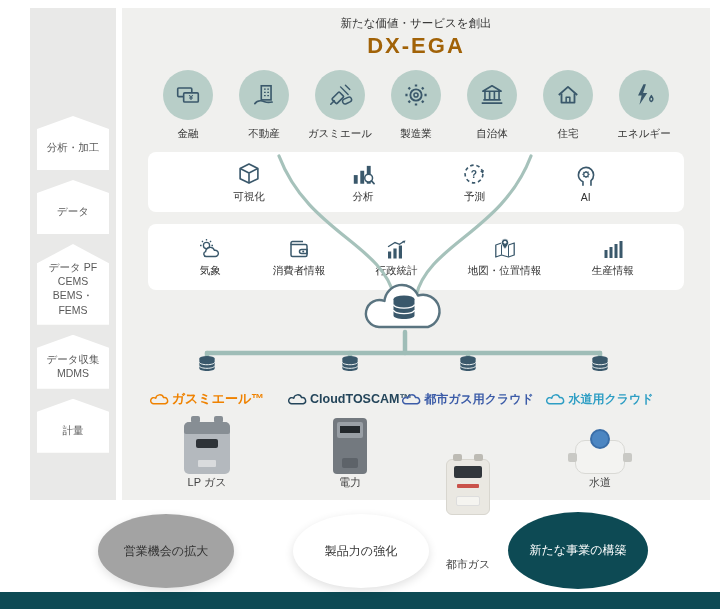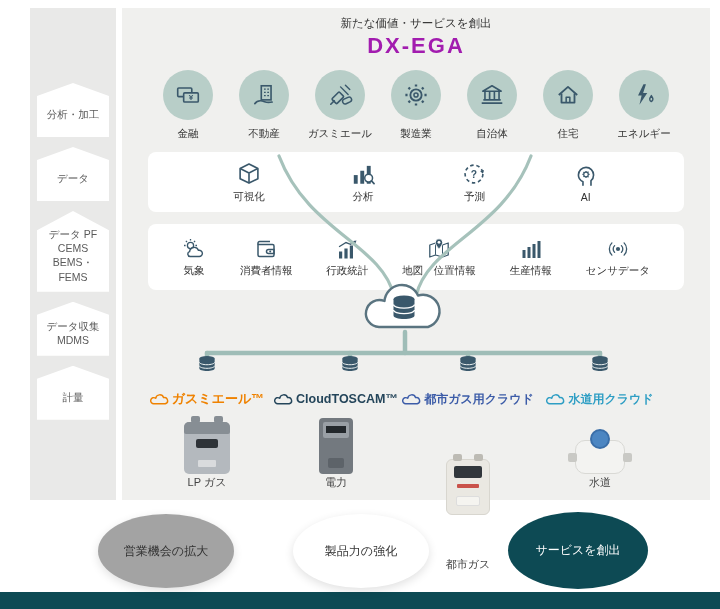--- a/index.html
+++ b/index.html
@@ -20,7 +20,7 @@
   .panel { position:absolute; left:122px; top:8px; width:588px; height:492px; background:#f0f0ee; }
   .hdr { position:absolute; top:8px; left:0; width:100%; text-align:center; z-index:2; }
   .hdr-sub { font-size:11.5px; color:#333; }
-  .hdr-title { font-size:22px; font-weight:bold; letter-spacing:2px; color:#a21caf; margin-top:2px; }
+  .hdr-title { font-size:22px; font-weight:bold; letter-spacing:2px; color:#a16207; margin-top:2px; }
 
   
   .industries { position:absolute; top:62px; left:0; width:100%; display:flex;

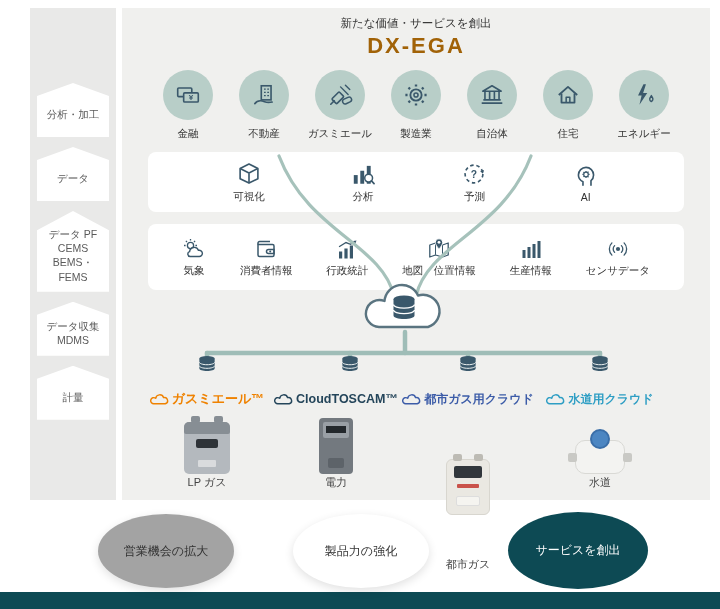--- a/index.html
+++ b/index.html
@@ -9,7 +9,7 @@
   
   .sidebar { position:absolute; left:30px; top:8px; width:86px; height:492px;
     background:#e9e9e8; display:flex; flex-direction:column; align-items:center;
-    padding-top:75px; gap:10px; }
+    padding-top:108px; gap:10px; }
   .side-arrow { width:72px; min-height:54px; background:#fff;
     clip-path:polygon(50% 0,100% 24%,100% 100%,0 100%,0 24%);
     display:flex; align-items:center; justify-content:center; text-align:center;

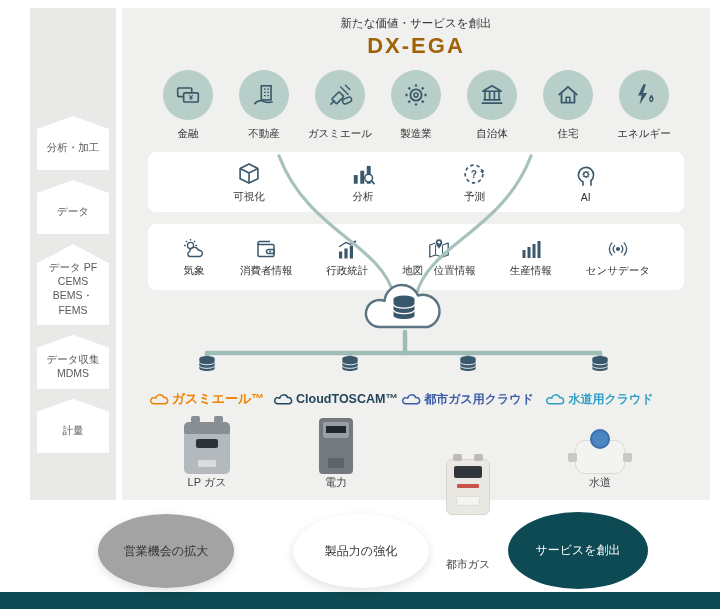--- a/index.html
+++ b/index.html
@@ -343,16 +343,6 @@
             </g>
           </svg>
         <div class="cell-label">生産情報</div>
-      </div>
-      <div class="cell">
-        <svg viewBox="0 0 24 24" width="24" height="24">
-          <circle cx="12" cy="12" r="2.1" fill="#3a586b"></circle>
-          <g fill="none" stroke="#3a586b" stroke-width="1.3" stroke-linecap="round">
-          <path d="M8.6 8.6a4.8 4.8 0 0 0 0 6.8M5.9 5.9a8.6 8.6 0 0 0 0 12.2"></path>
-          <path d="M15.4 8.6a4.8 4.8 0 0 1 0 6.8M18.1 5.9a8.6 8.6 0 0 1 0 12.2"></path>
-            </g>
-          </svg>
-        <div class="cell-label">センサデータ</div>
       </div>
     </div>
 

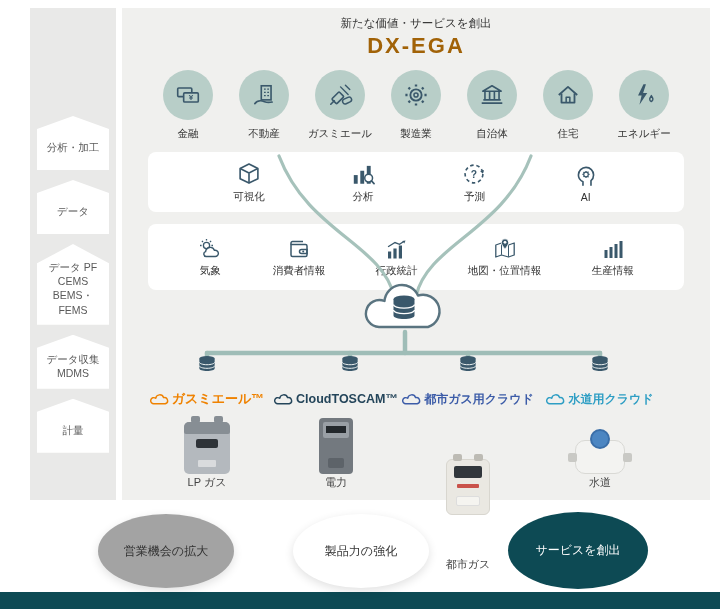--- a/index.html
+++ b/index.html
@@ -51,7 +51,7 @@
   
   .product { position:absolute; top:382px; width:130px; z-index:4;
     display:flex; flex-direction:column; align-items:center; }
-  .p0 { left:20px; } .p1 { left:149px;justify-content:space-between; } .p2 { left:281px;gap:41px; } .p3 { left:413px; }
+  .p0 { left:20px; } .p1 { left:163px;justify-content:space-between; } .p2 { left:281px;gap:41px; } .p3 { left:413px; }
   .logo { display:flex; align-items:center; justify-content:center; gap:3px;
     font-weight:bold; white-space:nowrap; height:18px; }
   .logo svg { flex:none; }

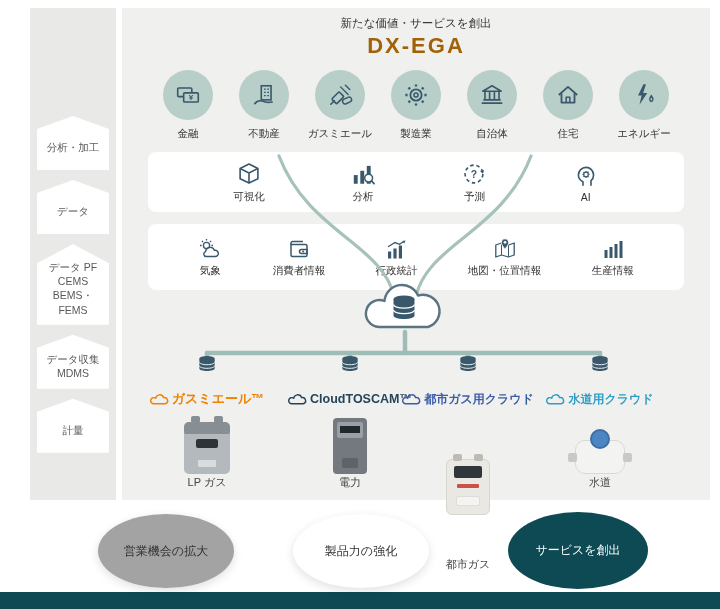--- a/index.html
+++ b/index.html
@@ -448,7 +448,7 @@
       <span>製品力の強化</span>
     </div>
   <div class="oval oval-2">
-      <span>サービスを創出</span>
+      <span>新たな事業の構築</span>
     </div>
 
   <div class="bottom-band"></div>

